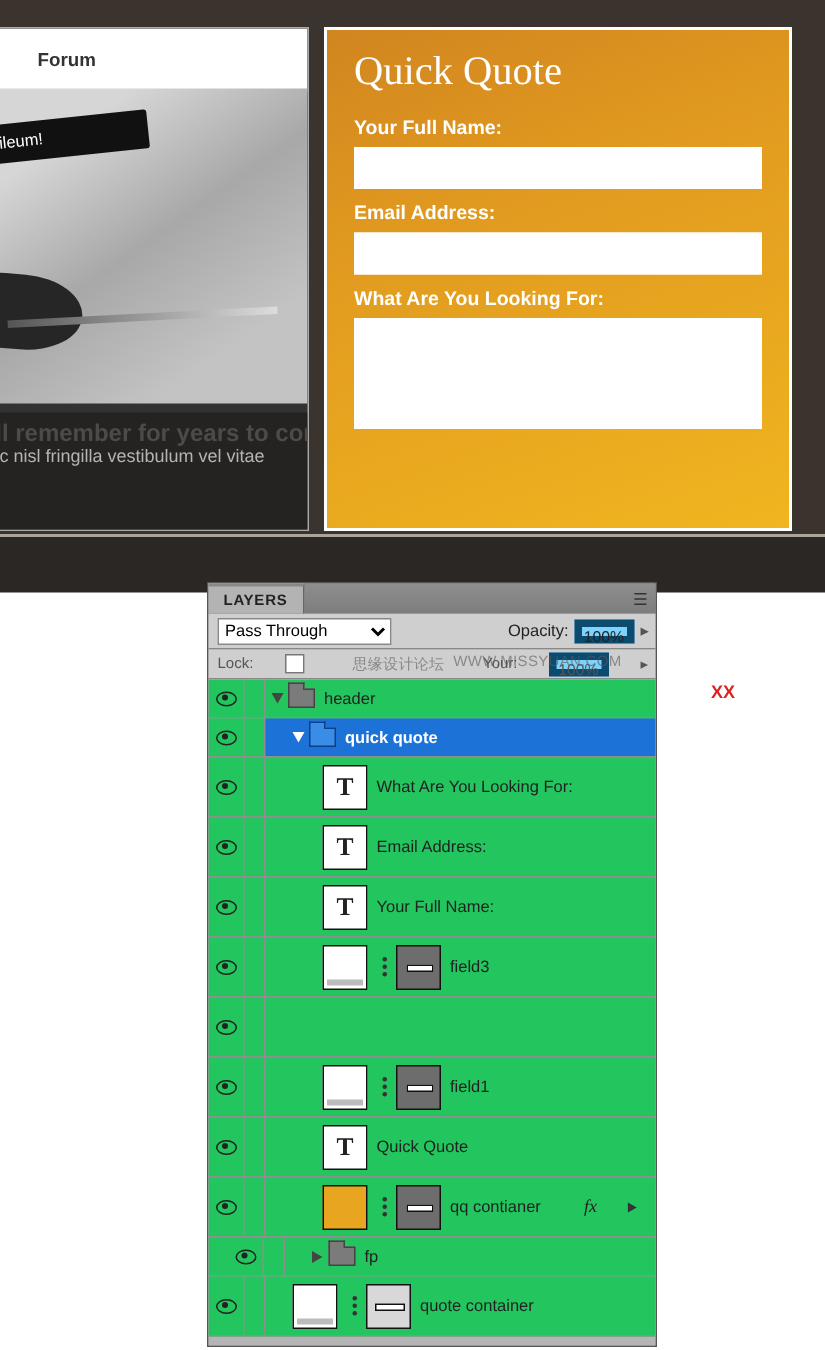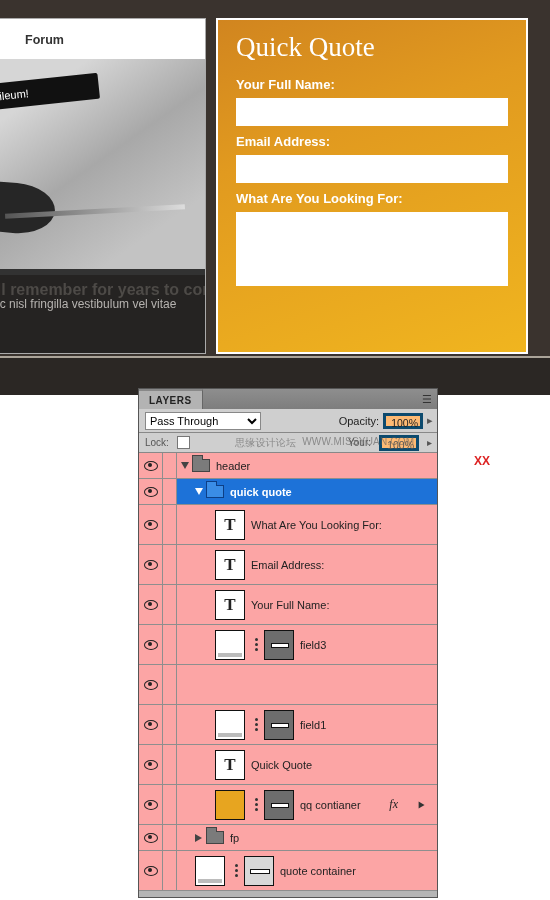--- a/index.html
+++ b/index.html
@@ -102,7 +102,7 @@
     display:flex; align-items:center; padding-left:6px; font-size:11px; gap:4px;
   }
   .blend-select { width:116px; height:18px; border:1px solid #888; background:#fff; font-size:11px; }
-  .opacity-box { width:40px; height:16px; border:3px solid #0c4a6e; background:#fdba74; text-align:right; padding-right:2px; font-size:10.5px; line-height:15px;}
+  .opacity-box { width:40px; height:16px; border:5px solid #0c4a6e; background:#7dd3fc; text-align:right; padding-right:2px; font-size:10.5px; line-height:15px;}
   .lock-row {
     height:20px; background:#cfcfcf; border-bottom:1px solid #888;
     display:flex; align-items:center; padding-left:6px; font-size:10px; gap:8px;

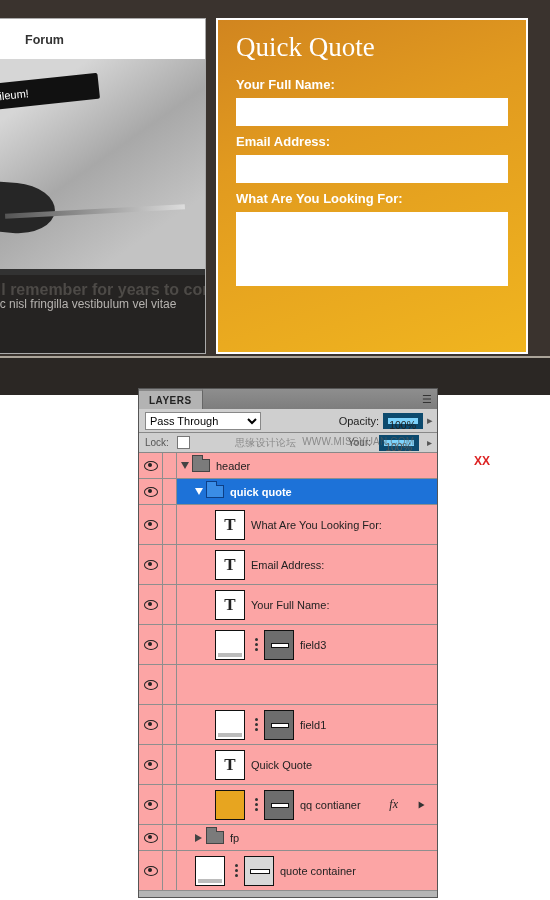--- a/index.html
+++ b/index.html
@@ -105,7 +105,7 @@
   .opacity-box { width:40px; height:16px; border:5px solid #0c4a6e; background:#7dd3fc; text-align:right; padding-right:2px; font-size:10.5px; line-height:15px;}
   .lock-row {
     height:20px; background:#cfcfcf; border-bottom:1px solid #888;
-    display:flex; align-items:center; padding-left:6px; font-size:10px; gap:8px;
+    display:flex; align-items:center; padding-left:6px; font-size:10px; gap:21px;
     color:#555;
   }
   .lock-swatch { width:13px; height:13px; border:1px solid #777; background:#fff; }

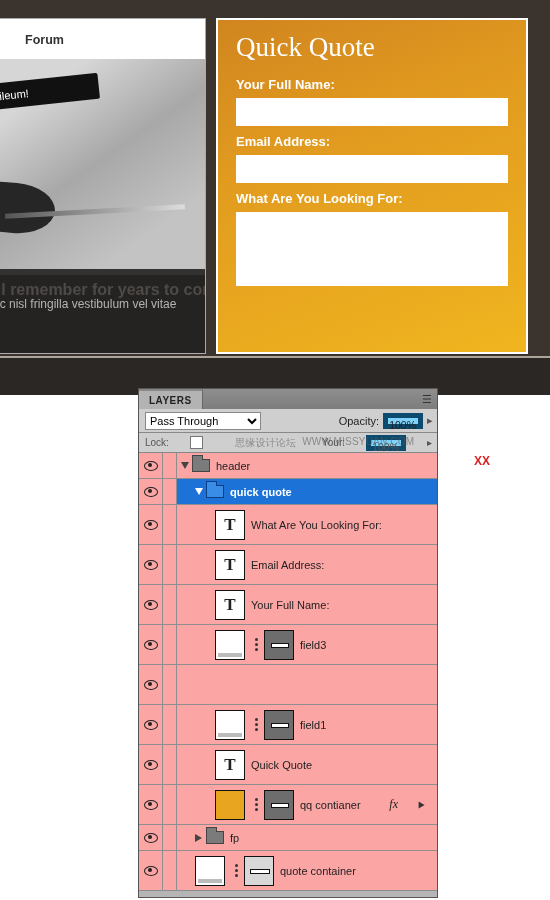--- a/index.html
+++ b/index.html
@@ -120,7 +120,7 @@
   }
   .layer-row {
     display:flex; align-items:flex-start; height:40px; border-bottom:1px solid #8e8e8e;
-    background:#fca5a5;
+    background:#22c55e;
   }
   .layer-row.group { height:26px; }
   .layer-row.short { height:26px; }

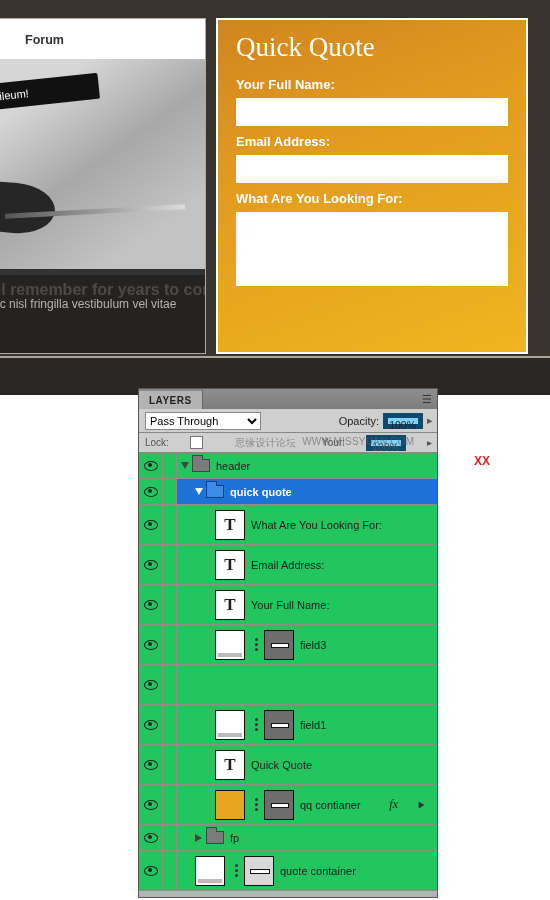--- a/index.html
+++ b/index.html
@@ -123,7 +123,7 @@
     background:#22c55e;
   }
   .layer-row.group { height:26px; }
-  .layer-row.short { height:26px; }
+  .layer-row.short { height:26px;padding-left:13px; }
   .vis-col { width:24px; height:100%; border-right:1px solid #8e8e8e; display:flex;align-items:center;justify-content:center;}
   .empty-col { width:14px; height:100%; border-right:1px solid #8e8e8e;}
   .eye { width:14px; height:10px; border:1.5px solid #222; border-radius:60%; position:relative;}

